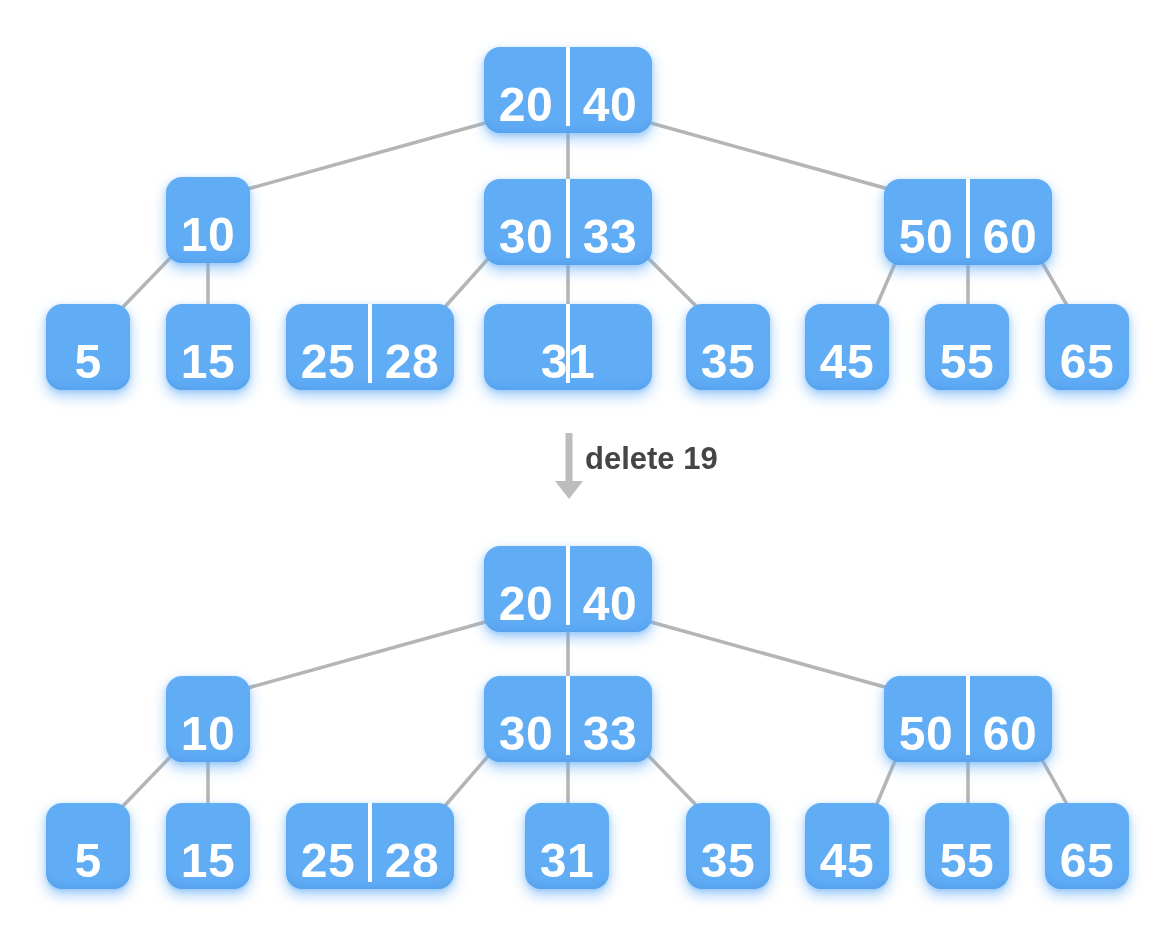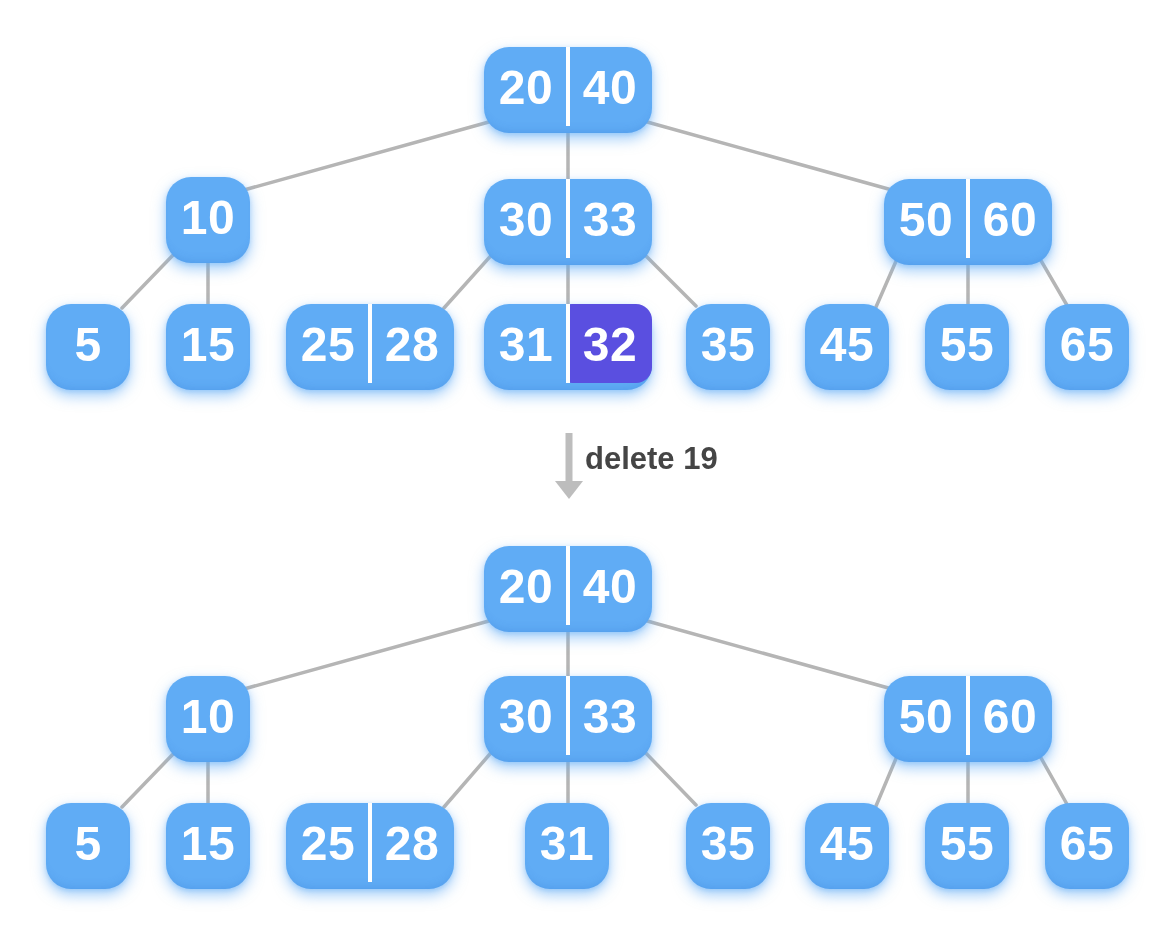--- a/index.html
+++ b/index.html
@@ -42,11 +42,12 @@
     position: absolute;
     z-index: 1;
     display: flex;
-    border-radius: 25px;
+    border-radius: 16px;
     background: var(--node);
     box-shadow: 0 6px 13px 1px rgba(96, 172, 245, 0.50),
                 0 2px 4px rgba(96, 172, 245, 0.35),
                 inset 0 -9px 10px -8px rgba(40, 110, 205, 0.28);
+    align-items: flex-end;
   }
   .cell {
     position: relative;

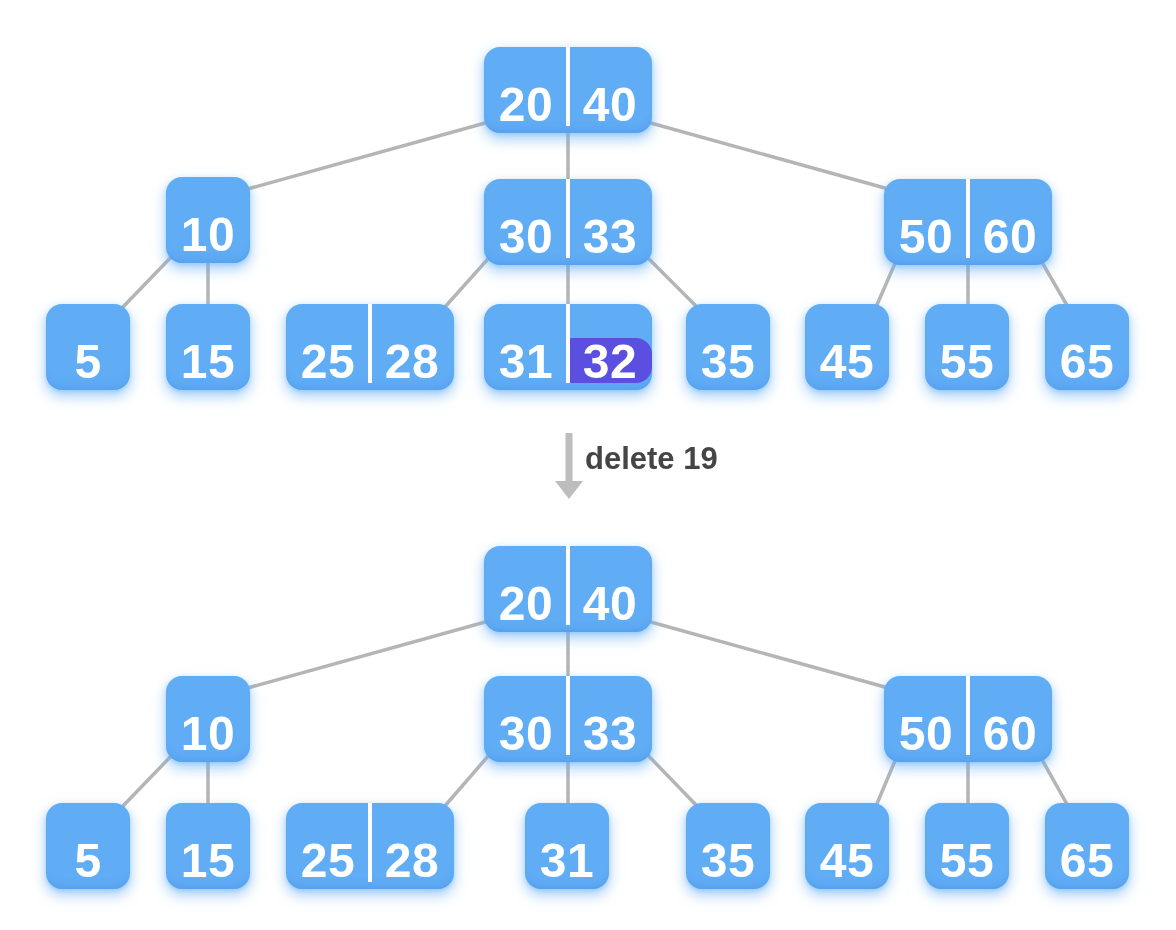--- a/index.html
+++ b/index.html
@@ -180,9 +180,6 @@
       <div class="cell">
         <span class="key">31</span>
       </div>
-      <div class="cell hl">
-        <span class="key">32</span>
-      </div>
       <div class="divider"></div>
     </div>
     <div class="node" style="left: 686px; top: 304px; width: 84px; height: 86px;">

